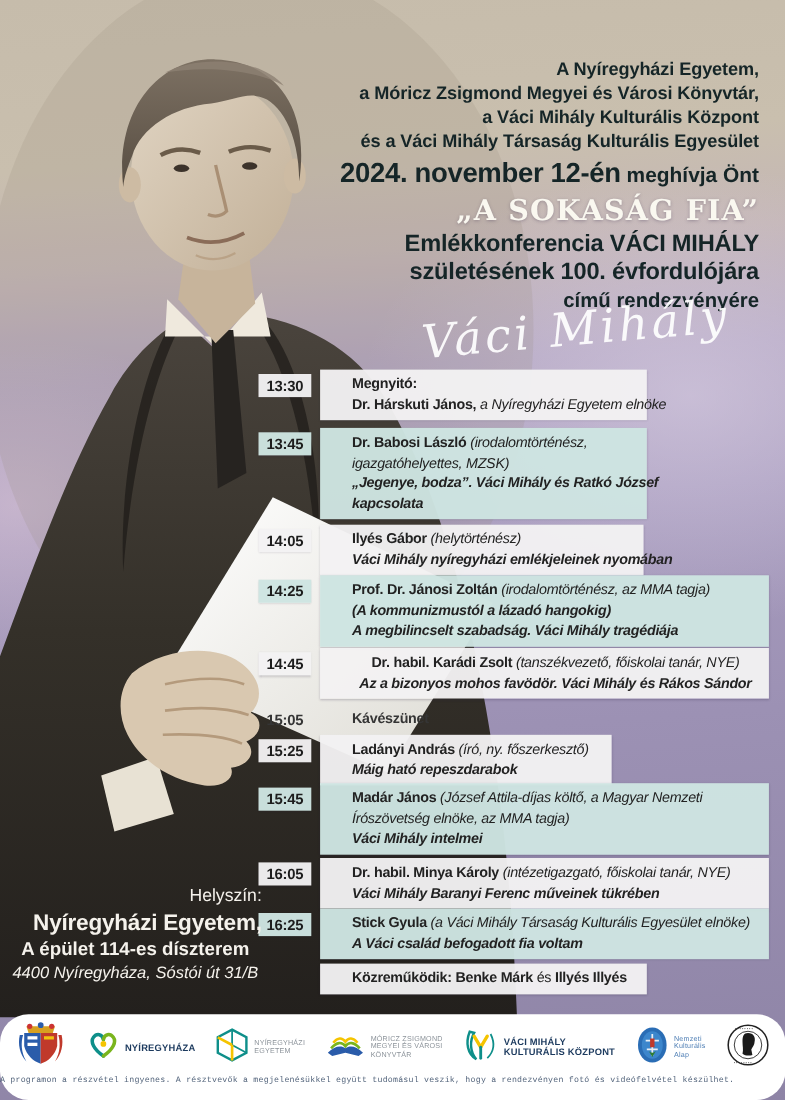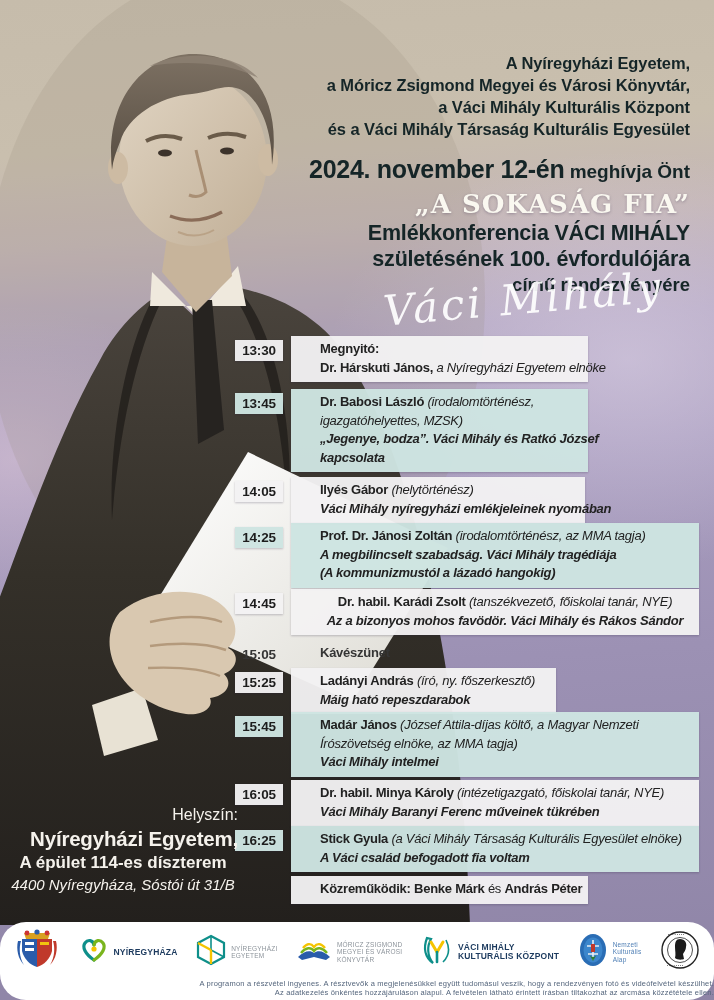--- a/index.html
+++ b/index.html
@@ -16,7 +16,7 @@
   
   .header{position:absolute;top:52px;right:24px;width:660px;text-align:right;z-index:2;color:#152527;}
   .org-line{font-weight:bold;font-size:16.5px;line-height:22px;letter-spacing:-.1px;}
-  .invite{margin-top:14px;line-height:30px;}
+  .invite{margin-top:2px;line-height:30px;}
   .invite .big{font-weight:bold;font-size:25px;letter-spacing:-.3px;}
   .invite .small{font-weight:bold;font-size:19px;}
   .quote{font-family:"DejaVu Serif","Liberation Serif",serif;font-weight:bold;color:#faf8f0;

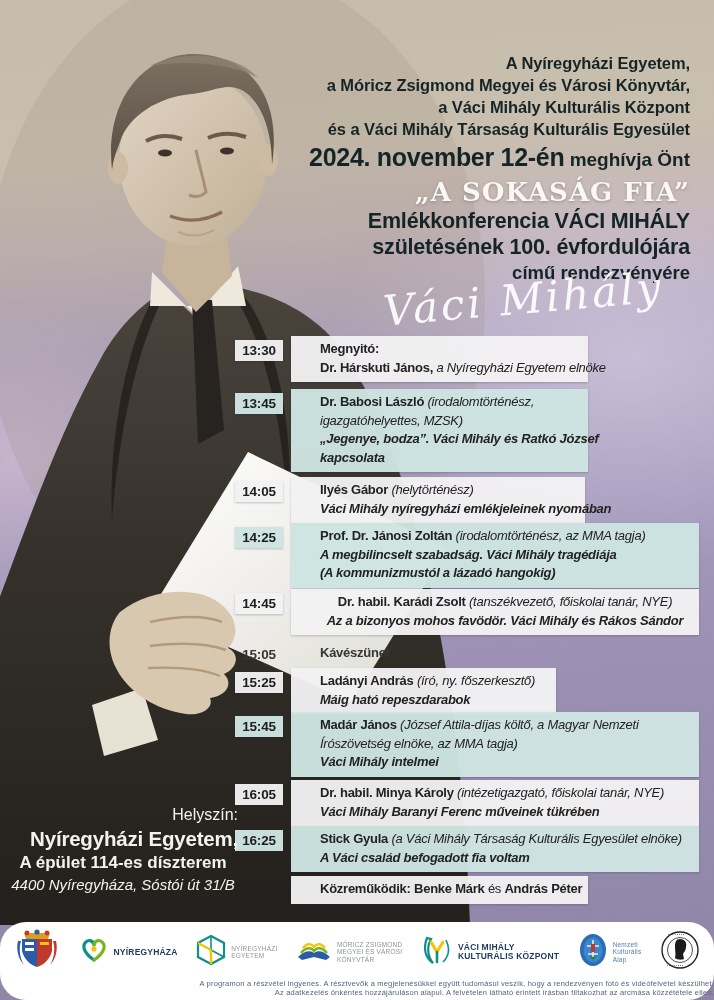--- a/index.html
+++ b/index.html
@@ -172,8 +172,8 @@
         <div class="timebox">14:25</div>
         <div class="content" style="width: 390px;">
           <div class="line"><span class="s-b">Prof. Dr. Jánosi Zoltán</span><span class="s-i"> (irodalomtörténész, az MMA tagja)</span></div>
+          <div class="line"><span class="s-bi">(A kommunizmustól a lázadó hangokig)</span></div>
           <div class="line"><span class="s-bi">A megbilincselt szabadság. Váci Mihály tragédiája</span></div>
-          <div class="line"><span class="s-bi">(A kommunizmustól a lázadó hangokig)</span></div>
         </div>
       </div>
       <div class="row v-light" style="top: 589px;">

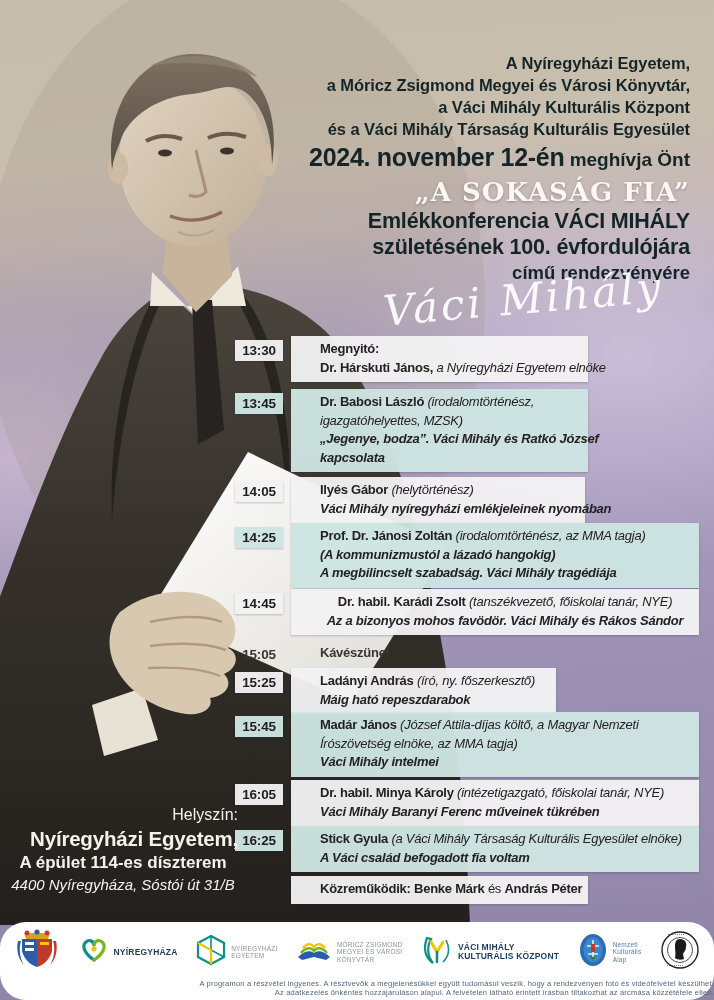--- a/index.html
+++ b/index.html
@@ -220,7 +220,7 @@
       </div>
       <div class="row v-light" style="top: 876px;">
         <div class="content" style="width: 279px;">
-          <div class="line"><span class="s-b">Közreműködik:</span><span class="s-n">  </span><span class="s-b">Benke Márk</span><span class="s-n"> és </span><span class="s-b">András Péter</span></div>
+          <div class="line"><span class="s-b">Közreműködik:</span><span class="s-n">  </span><span class="s-b">Benke Márk</span><span class="s-n"> és </span><span class="s-b">Illyés Illyés</span></div>
         </div>
       </div>
     </div>

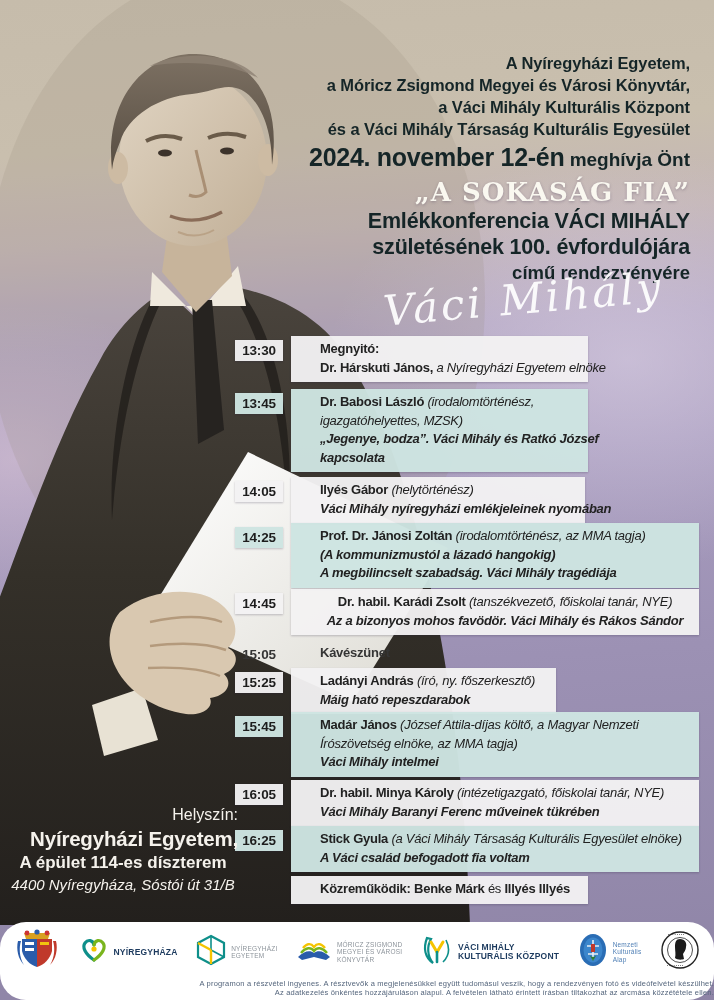--- a/index.html
+++ b/index.html
@@ -58,8 +58,8 @@
   .logo-label{font-size:6.5px;line-height:7.5px;color:#8d949b;letter-spacing:.2px;}
   .logo-label.navy{color:#1c3a5e;font-weight:bold;font-size:8.5px;line-height:9px;}
   .logo-label.blue{color:#4f7fb5;font-size:6.5px;}
-  .fineprint{margin-top:3px;text-align:right;color:#54657c;font-size:7.5px;line-height:9px;
-             font-family:Liberation Sans, sans-serif;letter-spacing:.2px;}
+  .fineprint{margin-top:3px;text-align:left;color:#54657c;font-size:7.5px;line-height:9px;
+             font-family:Liberation Mono, monospace;letter-spacing:.2px;}
 </style>
 </head>
 <body>

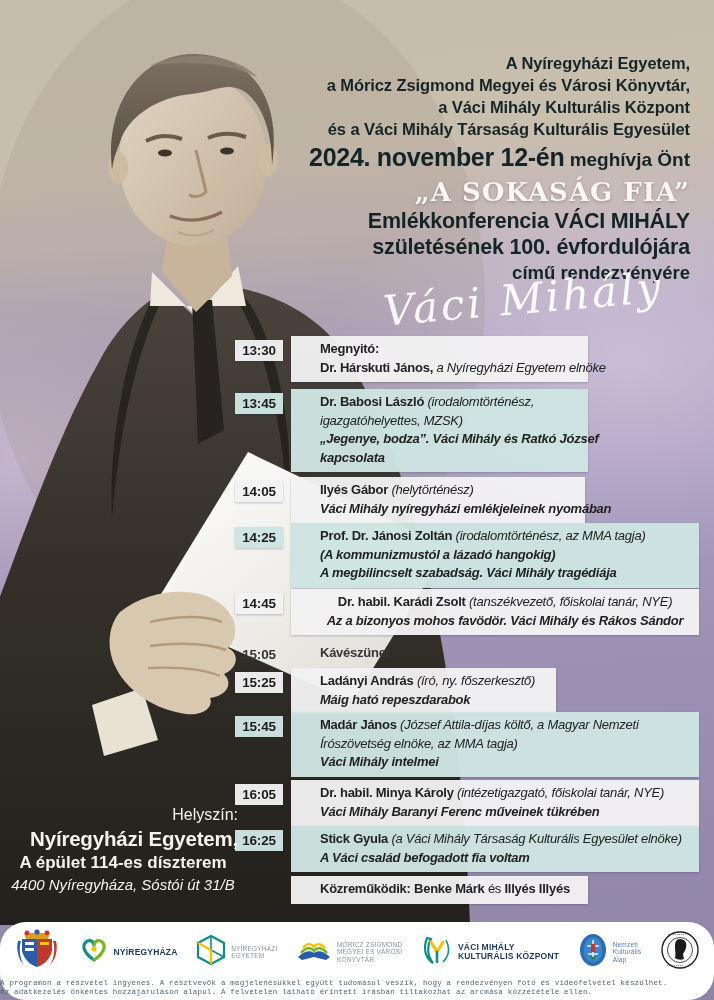--- a/index.html
+++ b/index.html
@@ -306,7 +306,6 @@
       </div>
     <div class="fineprint">
       <div>A programon a részvétel ingyenes. A résztvevők a megjelenésükkel együtt tudomásul veszik, hogy a rendezvényen fotó és videófelvétel készülhet.</div>
-      <div>Az adatkezelés önkéntes hozzájáruláson alapul. A felvételen látható érintett írásban tiltakozhat az arcmása közzététele ellen.</div>
     </div>
   </div>
 

